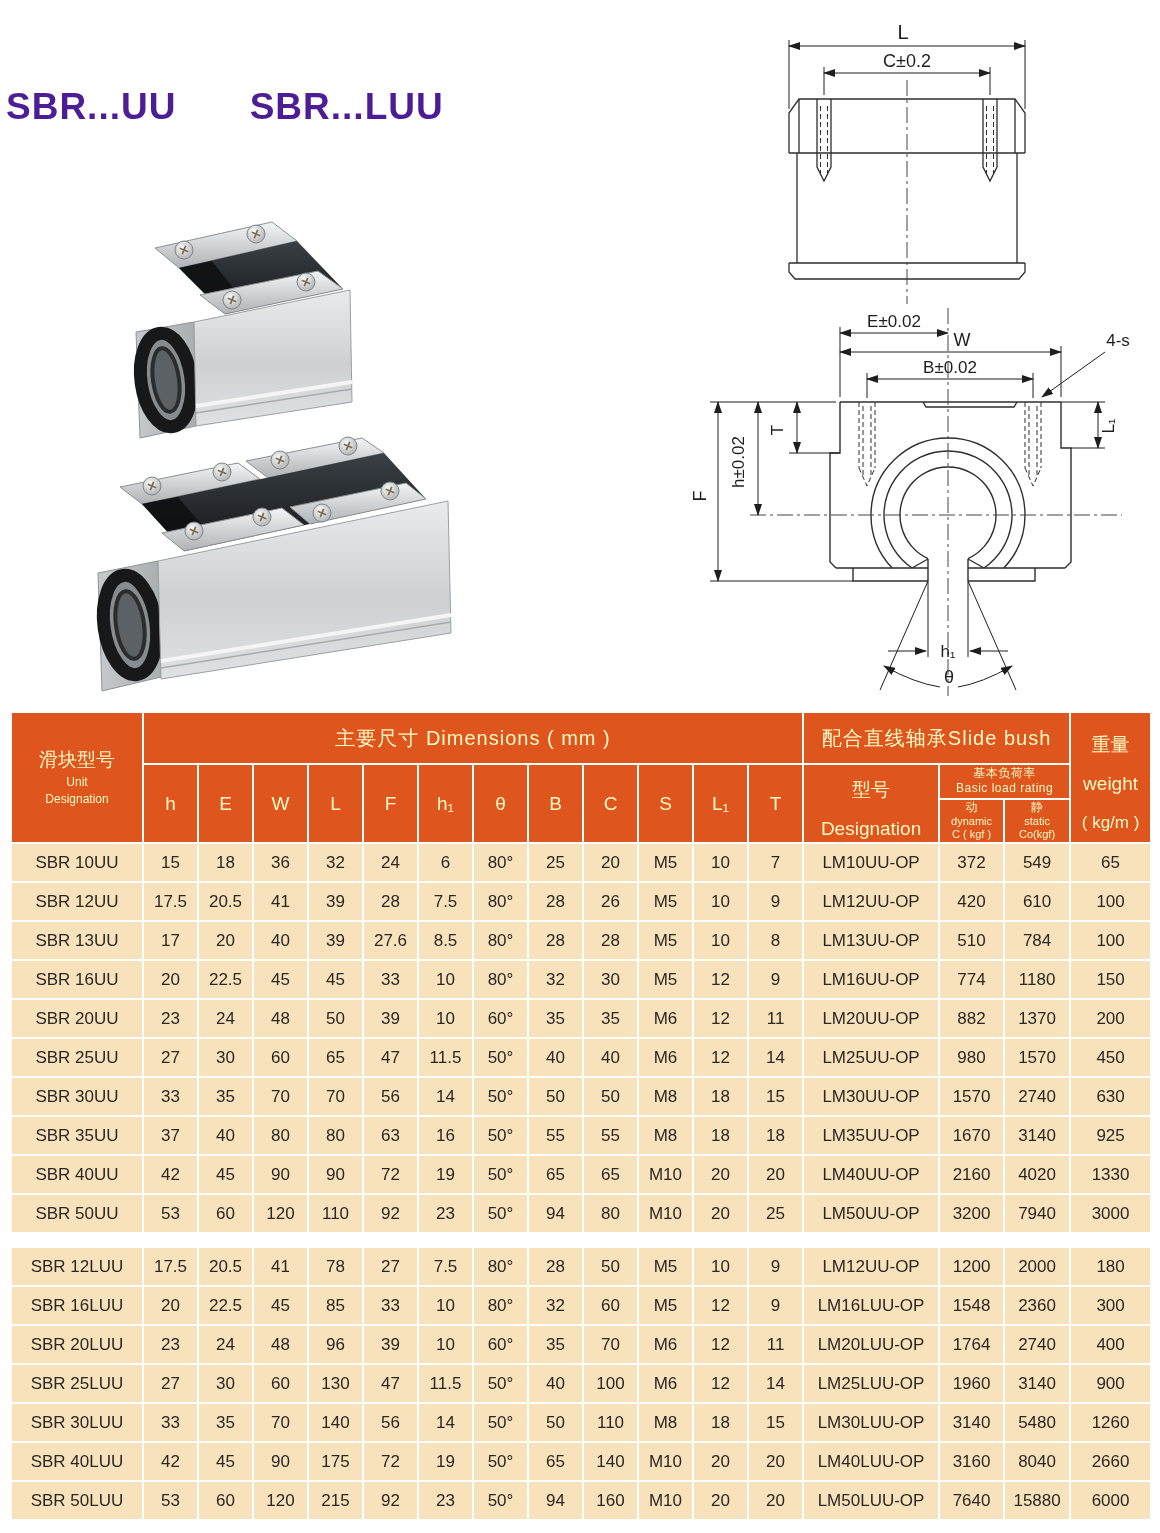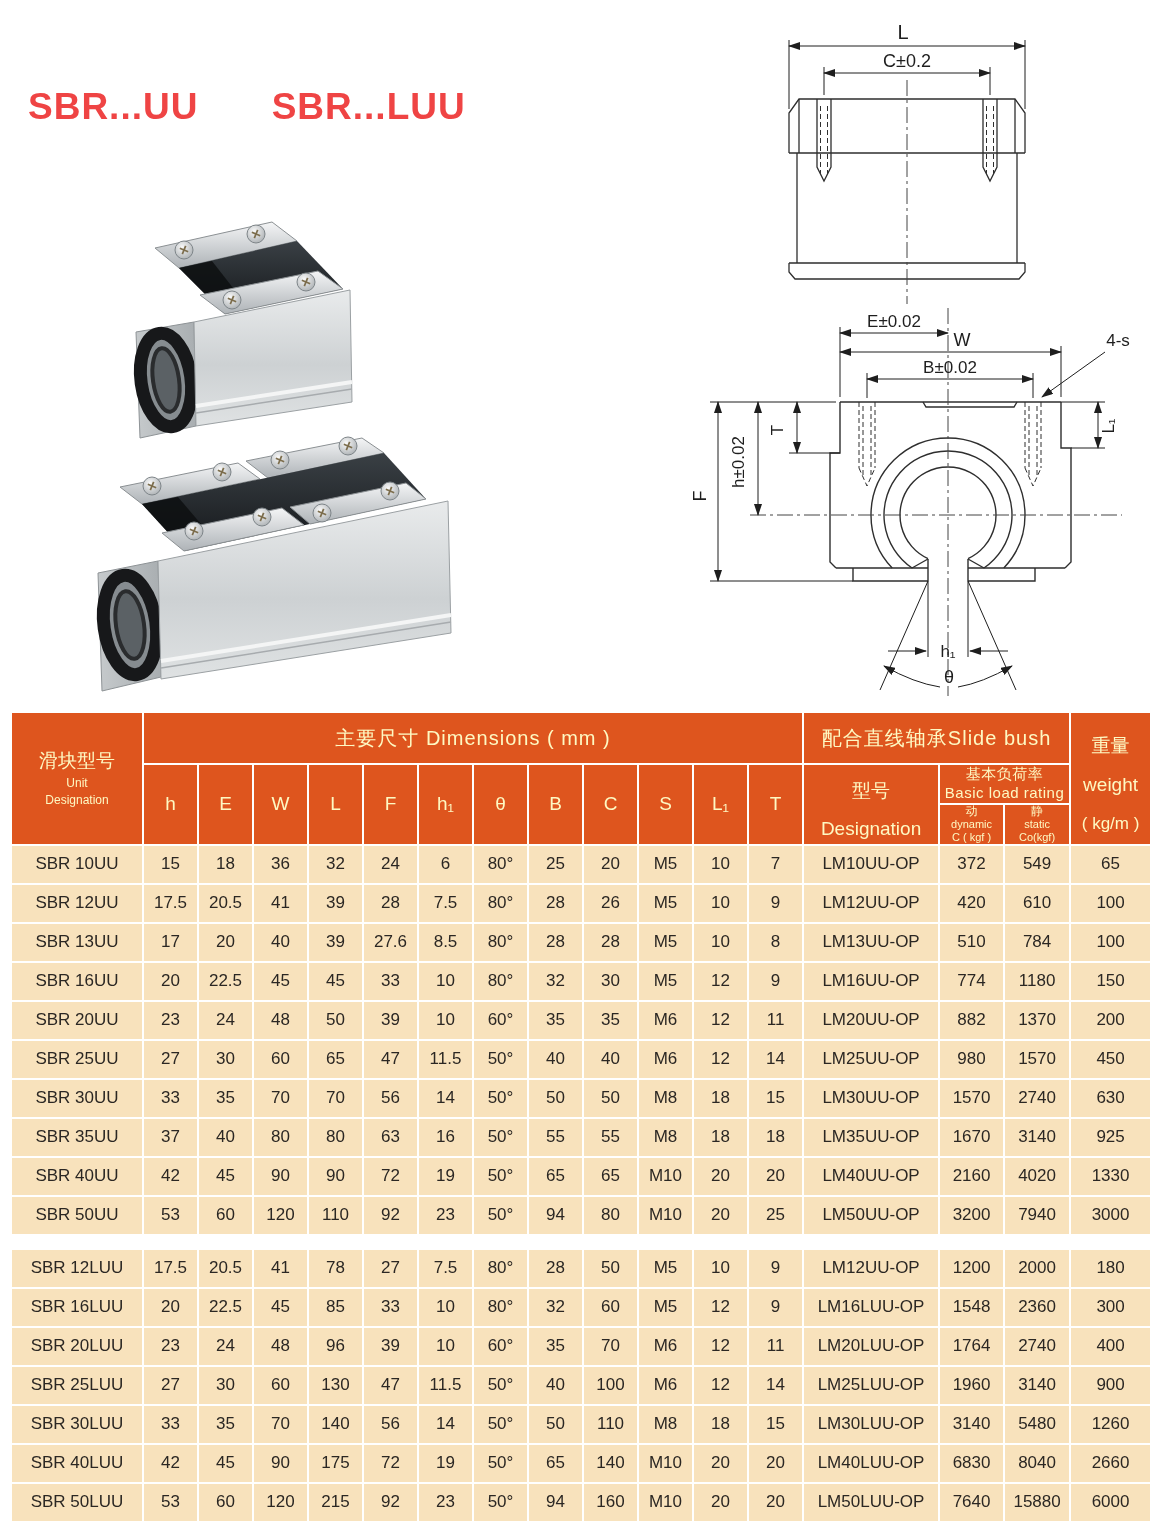--- a/index.html
+++ b/index.html
@@ -6,7 +6,7 @@
   .page{position:relative;width:1160px;height:1533px;background:#ffffff;
         font-family:"Liberation Sans",sans-serif;overflow:hidden;}
   
-  .title{position:absolute;left:28px;top:86px;color:#ef4444;font-weight:bold;
+  .title{position:absolute;left:6px;top:86px;color:#4c1d95;font-weight:bold;
          font-size:37px;letter-spacing:1px;white-space:nowrap;}
   .title .t2{margin-left:62px;}
   

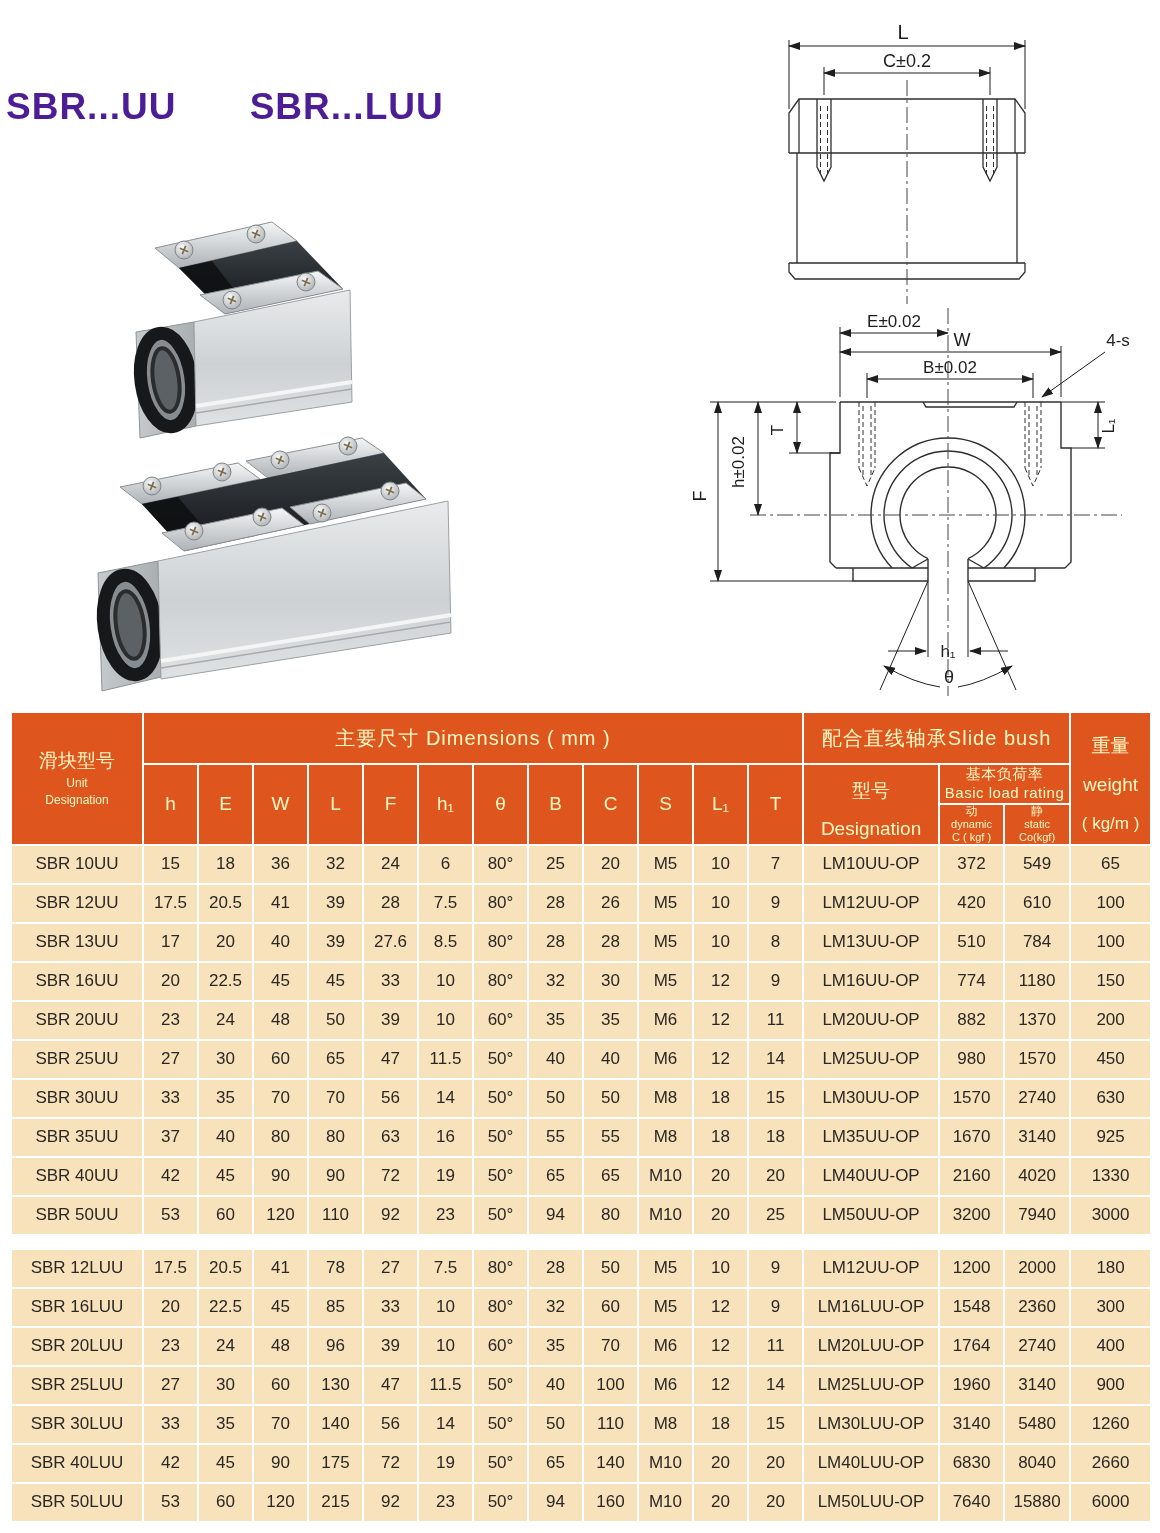--- a/index.html
+++ b/index.html
@@ -27,7 +27,7 @@
   th.gh{font-size:20px;letter-spacing:1px;}
   th.dimL{font-size:19px;}
   th.model-h div{line-height:1.4;font-size:19px;margin-top:12px;}
-  th.load-h div{font-size:15px;line-height:1.25;letter-spacing:.5px;}
+  th.load-h div{font-size:12px;line-height:1.25;letter-spacing:.5px;}
   th.ds-h div{font-size:11px;line-height:1.15;}
   th.ds-h div.cn{font-size:12px;}
   th.weight-h div{line-height:1.5;font-size:19px;margin-top:11px;}

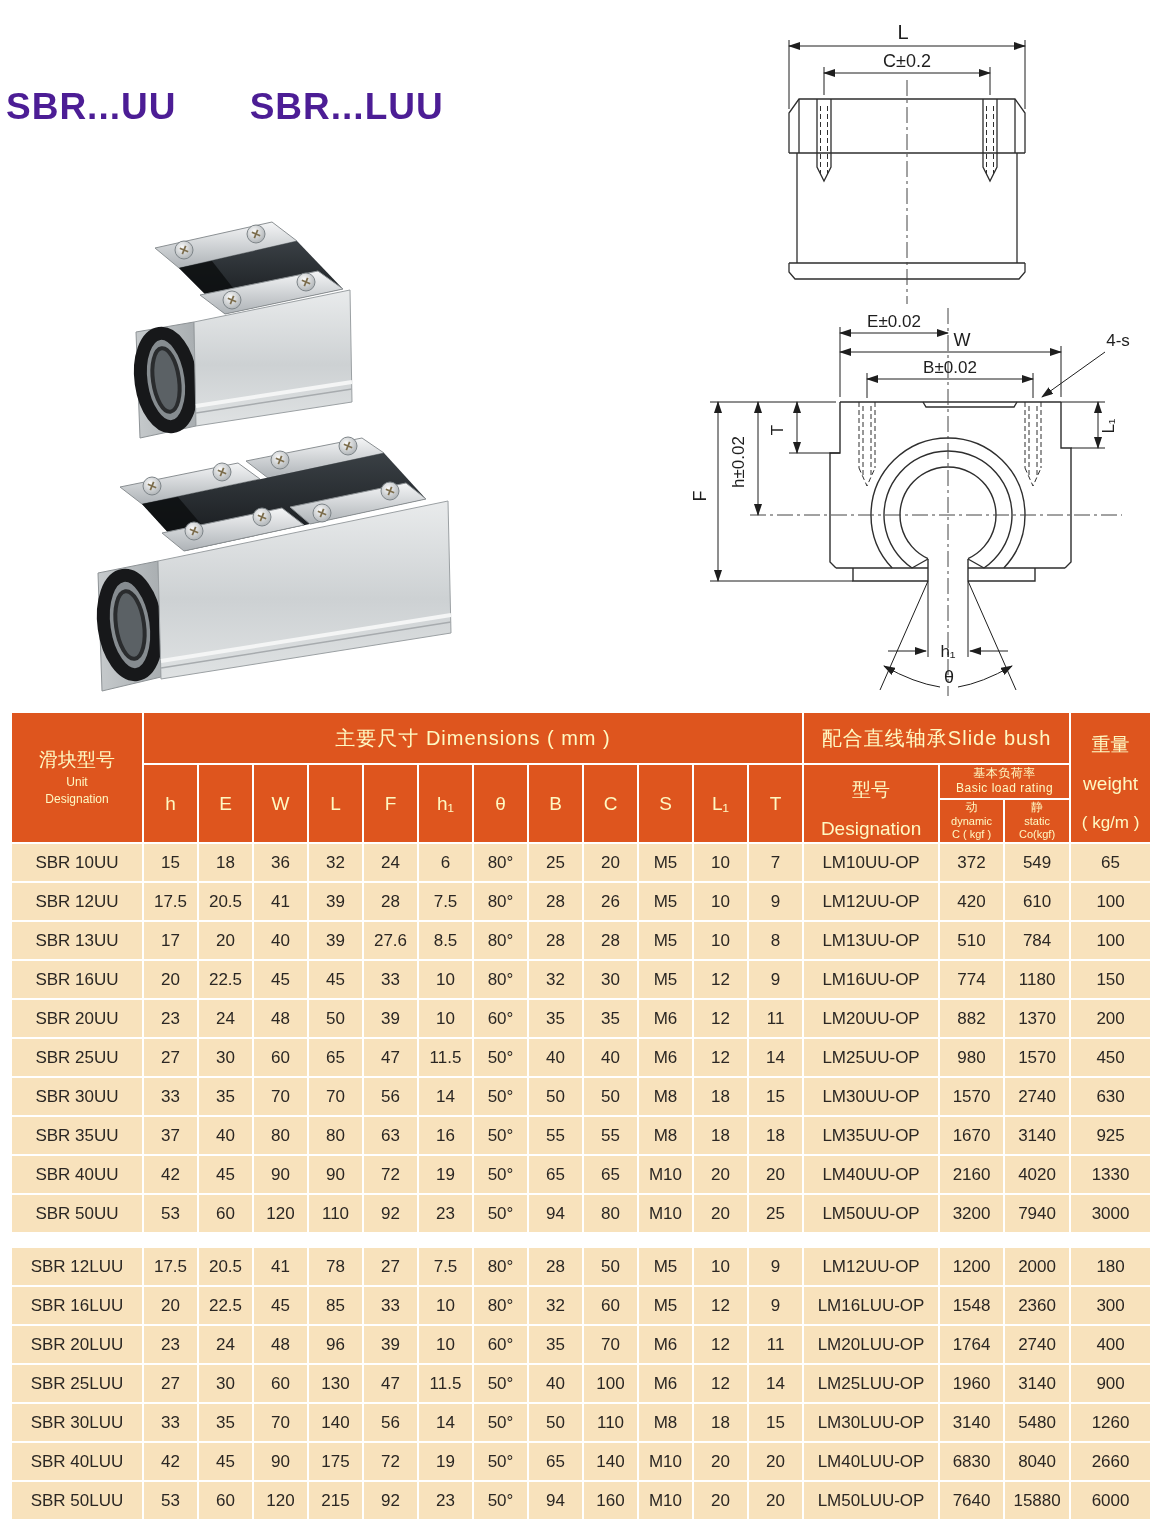--- a/index.html
+++ b/index.html
@@ -624,7 +624,7 @@
           <td>20</td>
           <td>20</td>
           <td>LM40LUU-OP</td>
-          <td>6830</td>
+          <td>3160</td>
           <td>8040</td>
           <td>2660</td>
         </tr>

